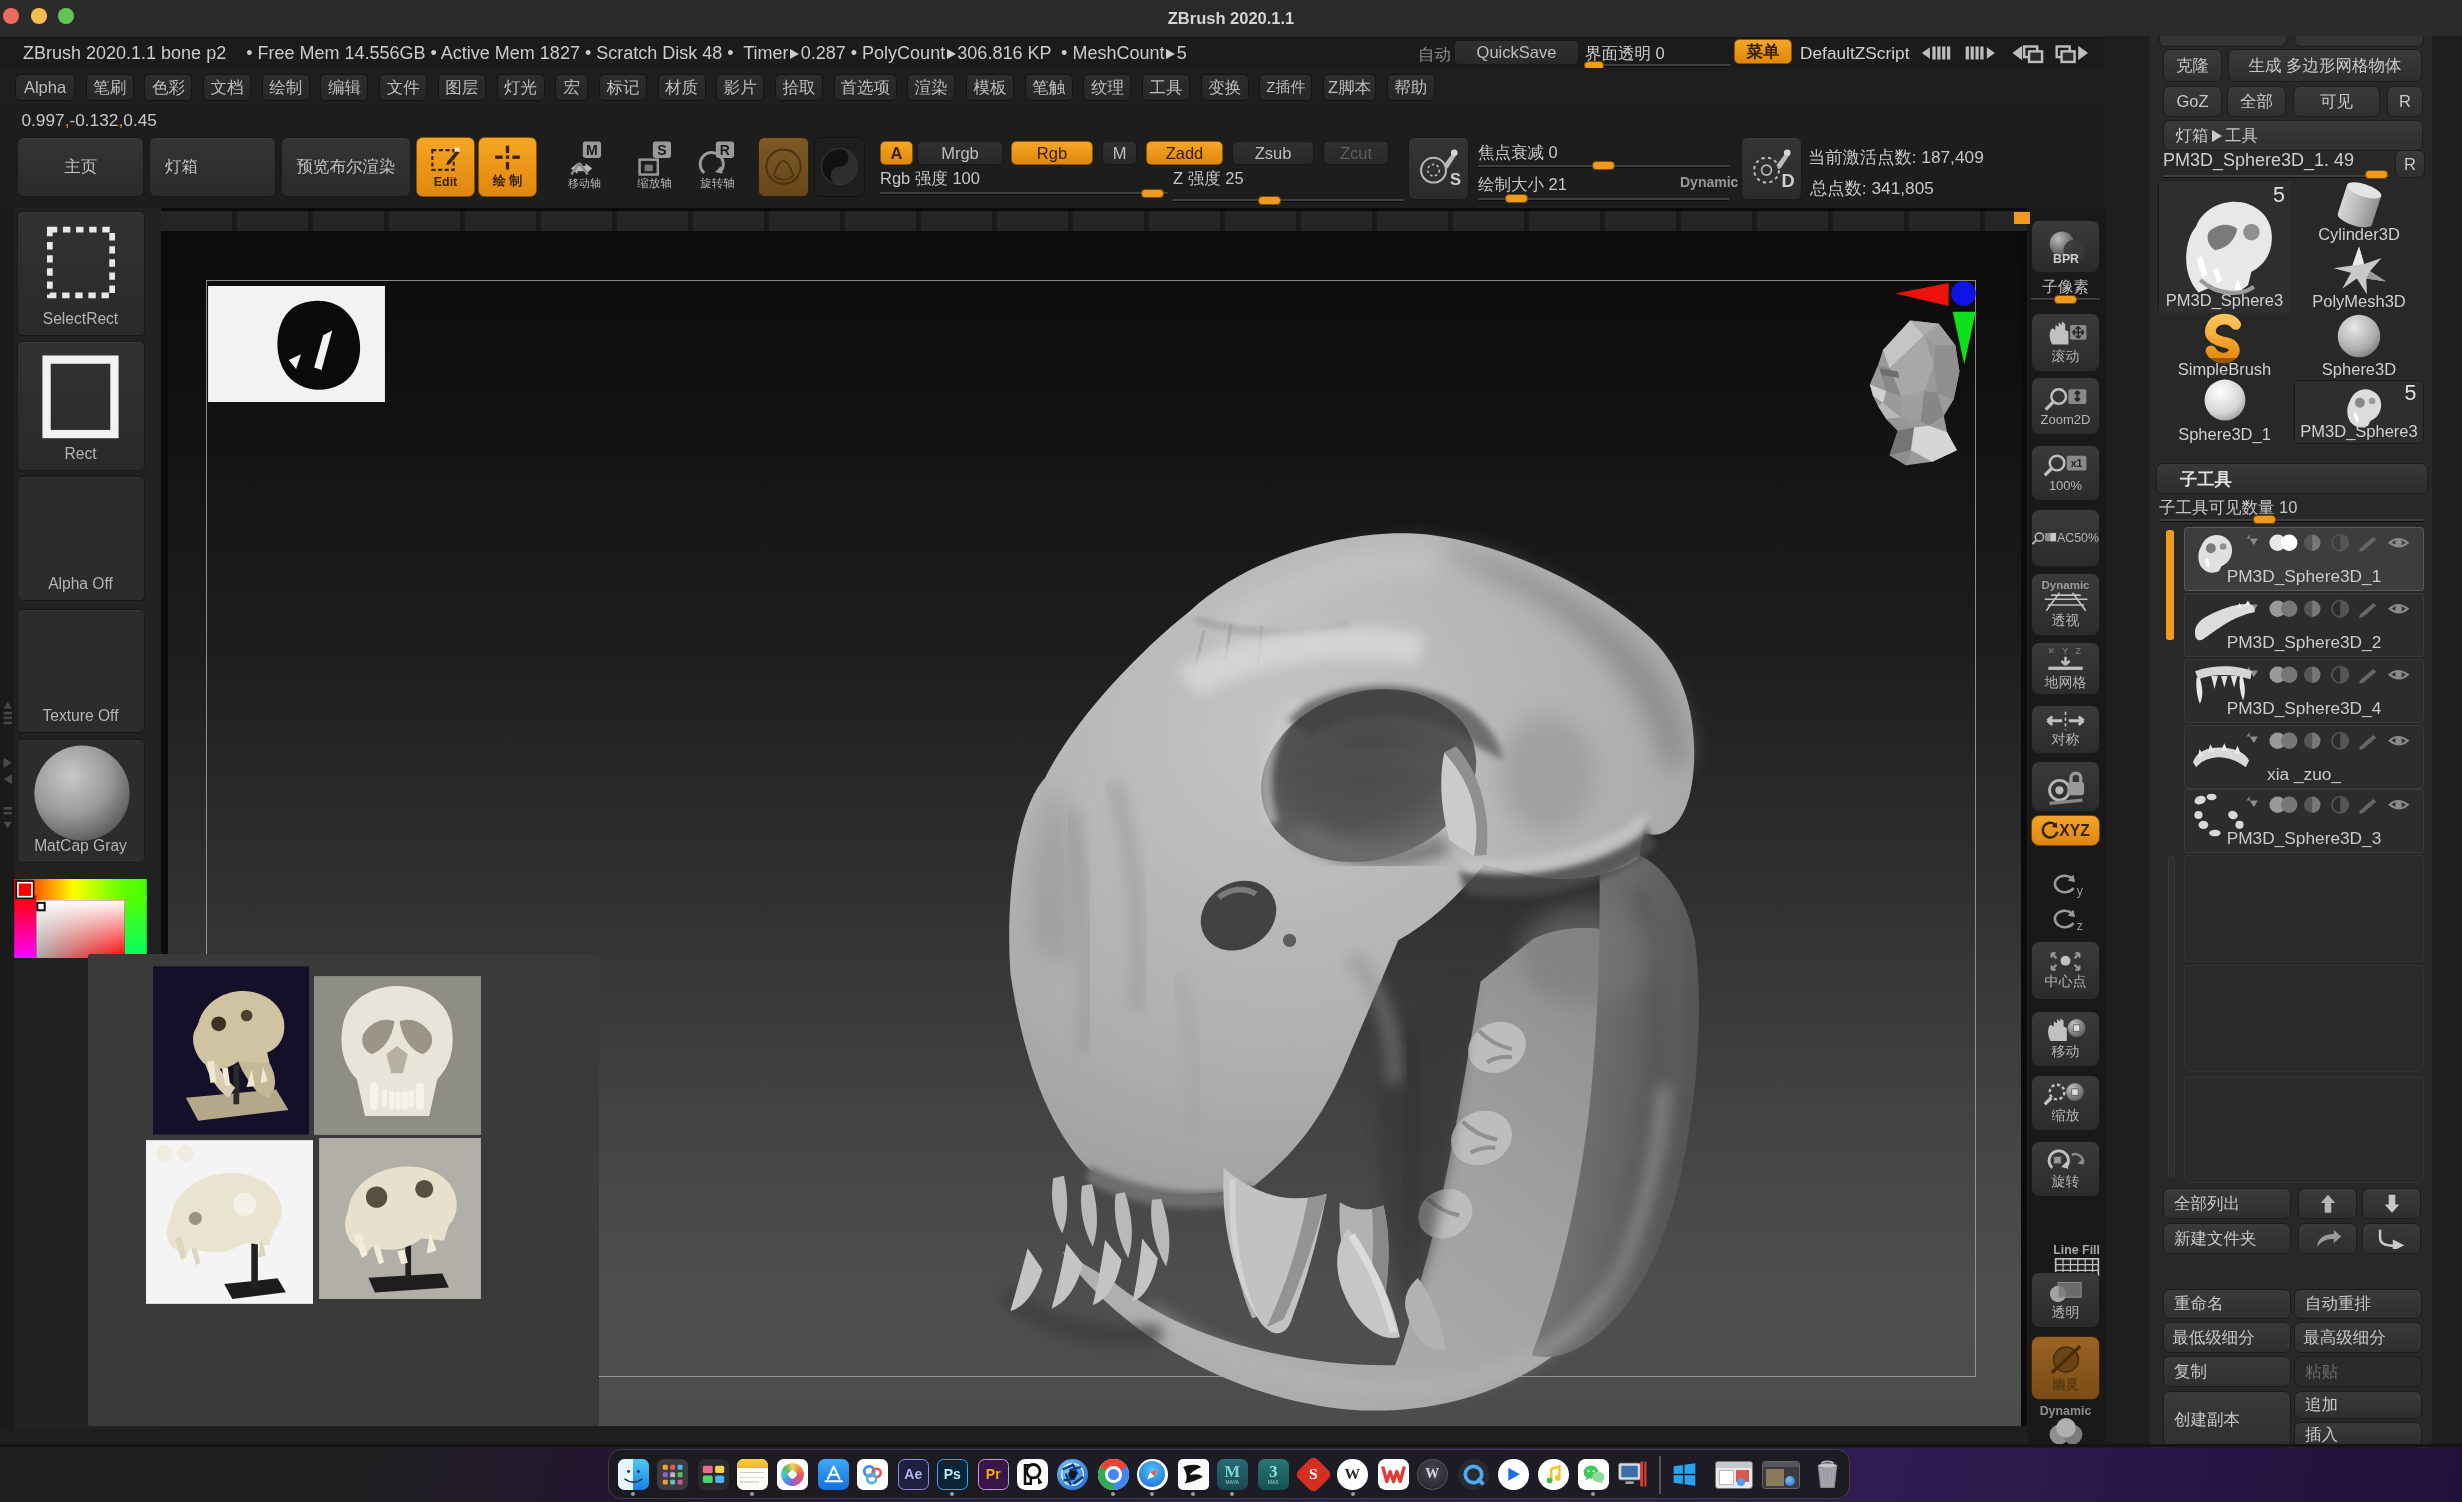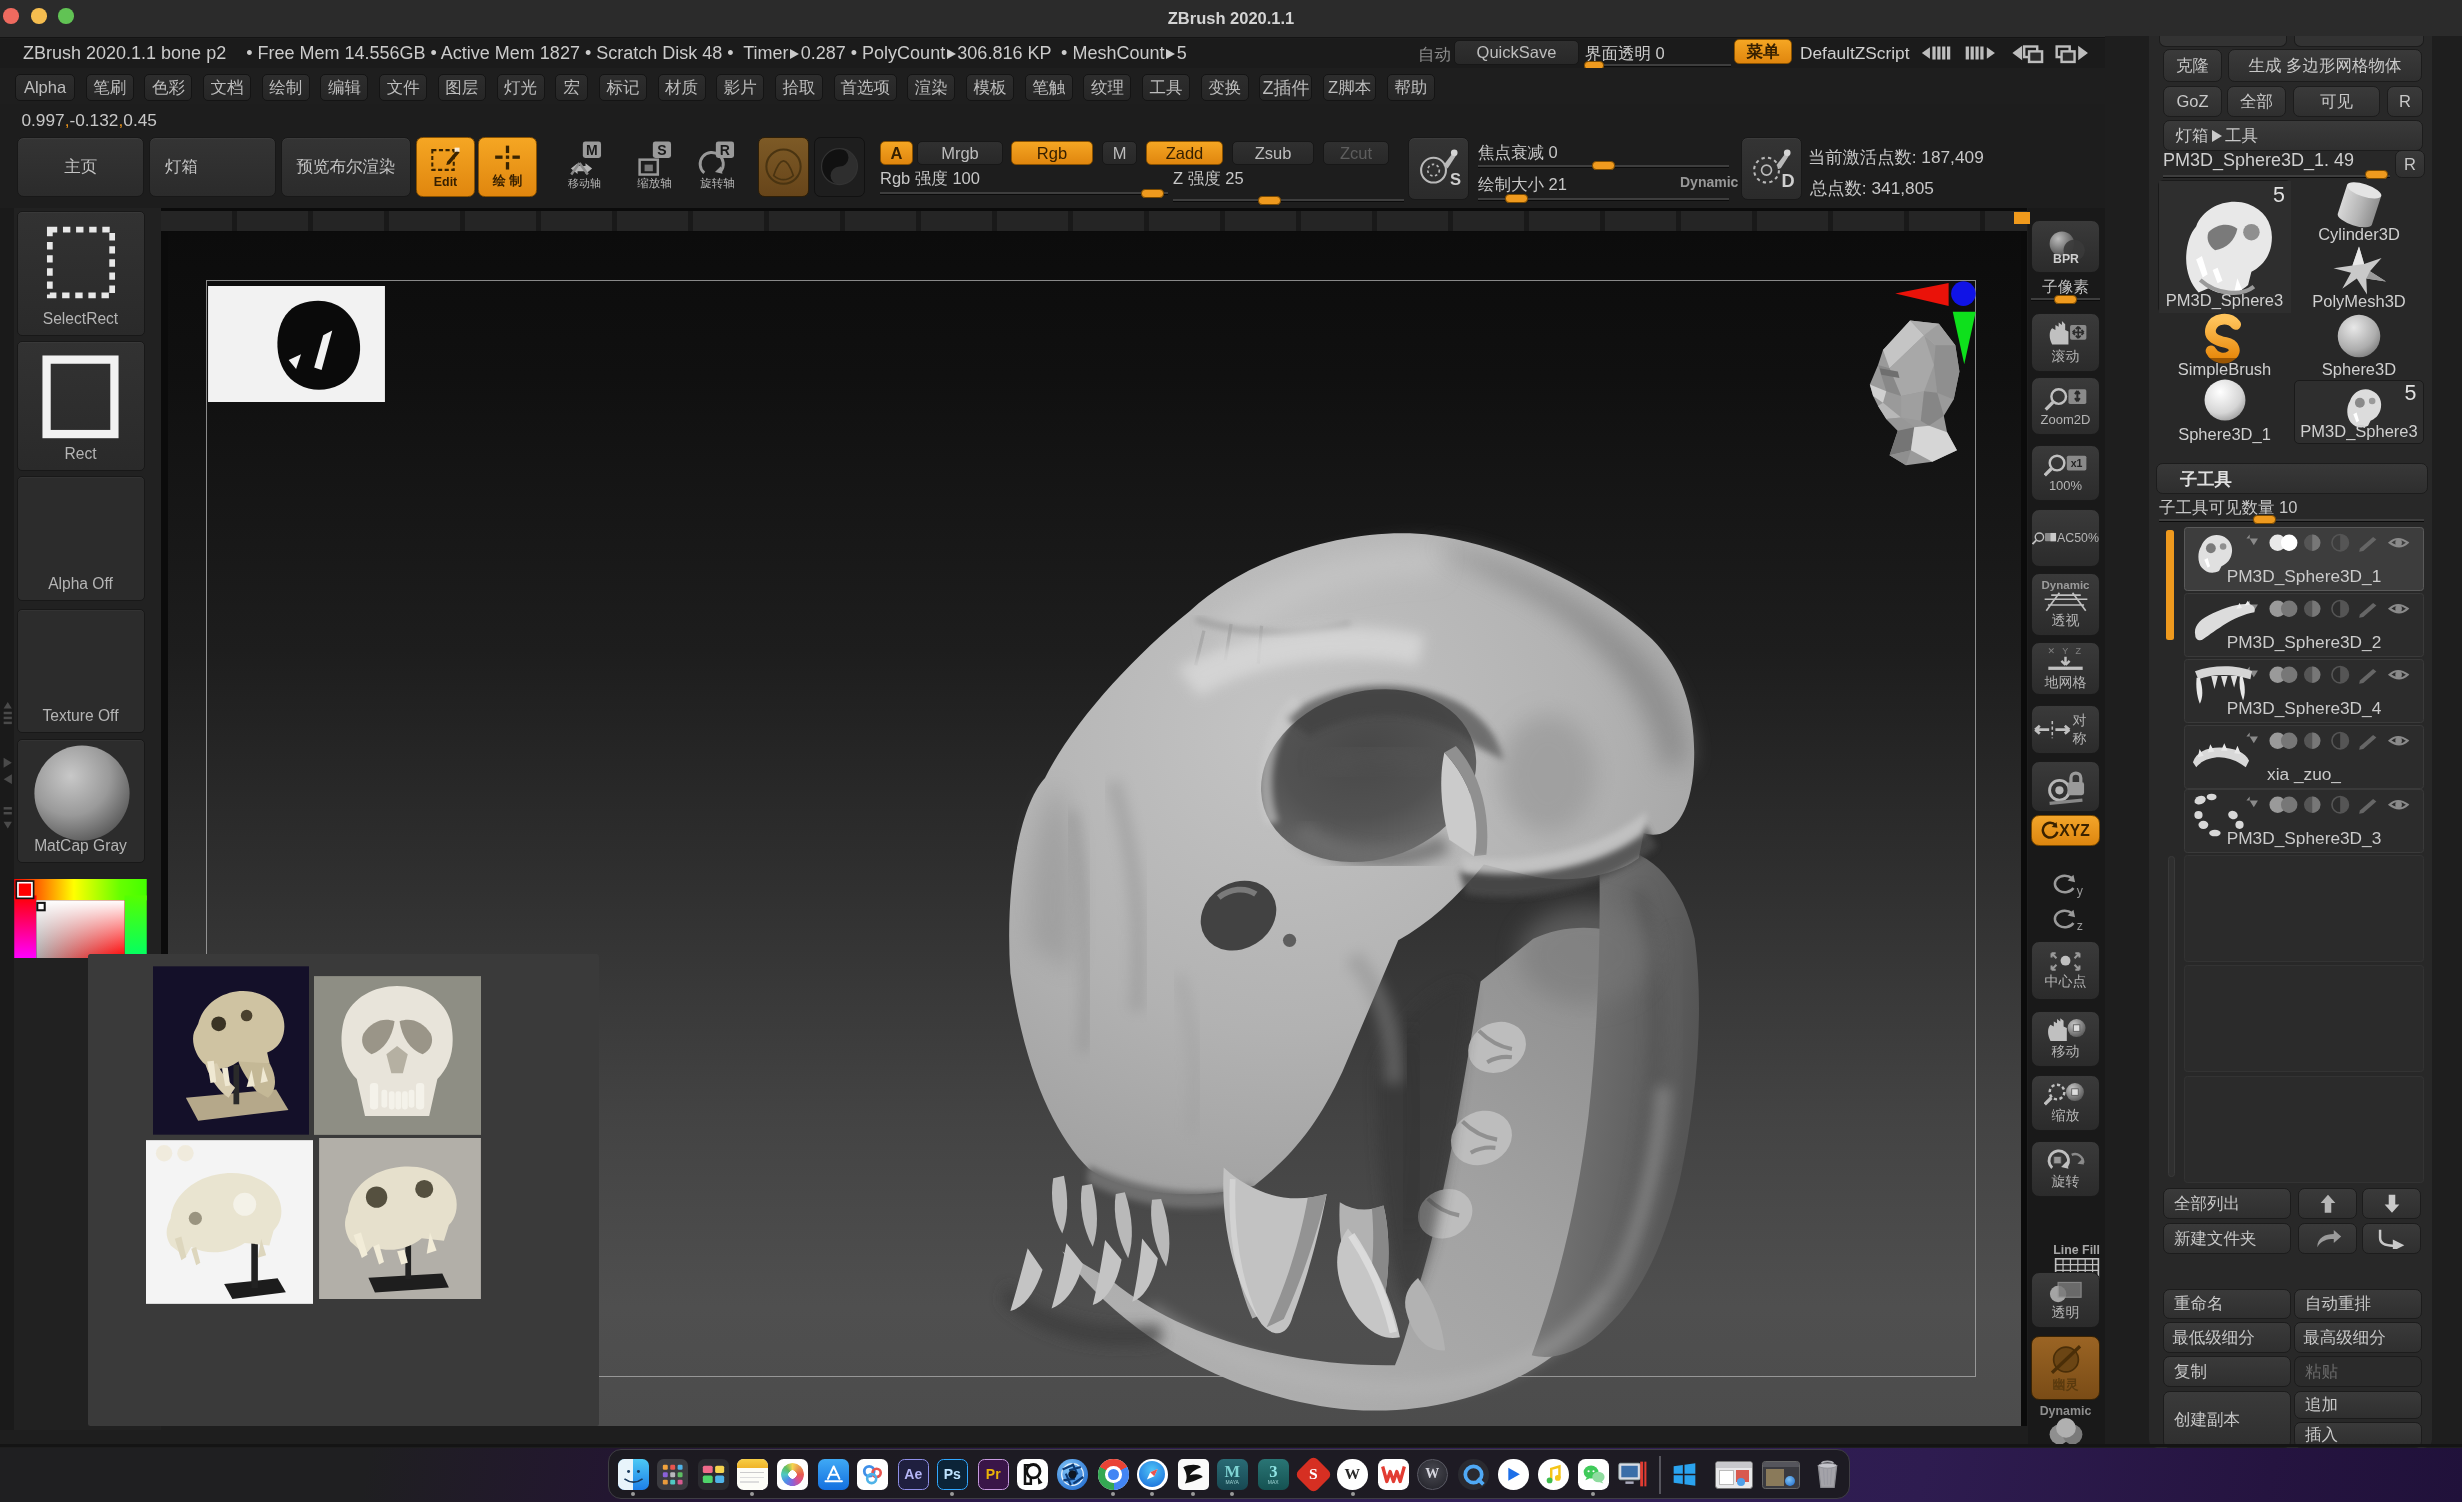--- a/index.html
+++ b/index.html
@@ -77,7 +77,7 @@
       <span style="width:48px;background:linear-gradient(#2d2d2d,#262626);border:0.8px solid #141414;border-radius:5px;color:#bdbdbd;font-size:16.5px;display:flex;align-items:center;justify-content:center">纹理</span>
       <span style="width:48px;background:linear-gradient(#2d2d2d,#262626);border:0.8px solid #141414;border-radius:5px;color:#bdbdbd;font-size:16.5px;display:flex;align-items:center;justify-content:center">工具</span>
       <span style="width:48px;background:linear-gradient(#2d2d2d,#262626);border:0.8px solid #141414;border-radius:5px;color:#bdbdbd;font-size:16.5px;display:flex;align-items:center;justify-content:center">变换</span>
-      <span style="width:53px;background:linear-gradient(#2d2d2d,#262626);border:0.8px solid #141414;border-radius:5px;color:#bdbdbd;font-size:18px;display:flex;align-items:center;justify-content:center">Z插件</span>
+      <span style="width:53px;background:linear-gradient(#2d2d2d,#262626);border:0.8px solid #141414;border-radius:5px;color:#bdbdbd;font-size:15px;display:flex;align-items:center;justify-content:center">Z插件</span>
       <span style="width:53px;background:linear-gradient(#2d2d2d,#262626);border:0.8px solid #141414;border-radius:5px;color:#bdbdbd;font-size:16.5px;display:flex;align-items:center;justify-content:center">Z脚本</span>
       <span style="width:48px;background:linear-gradient(#2d2d2d,#262626);border:0.8px solid #141414;border-radius:5px;color:#bdbdbd;font-size:16.5px;display:flex;align-items:center;justify-content:center">帮助</span>
     </div>

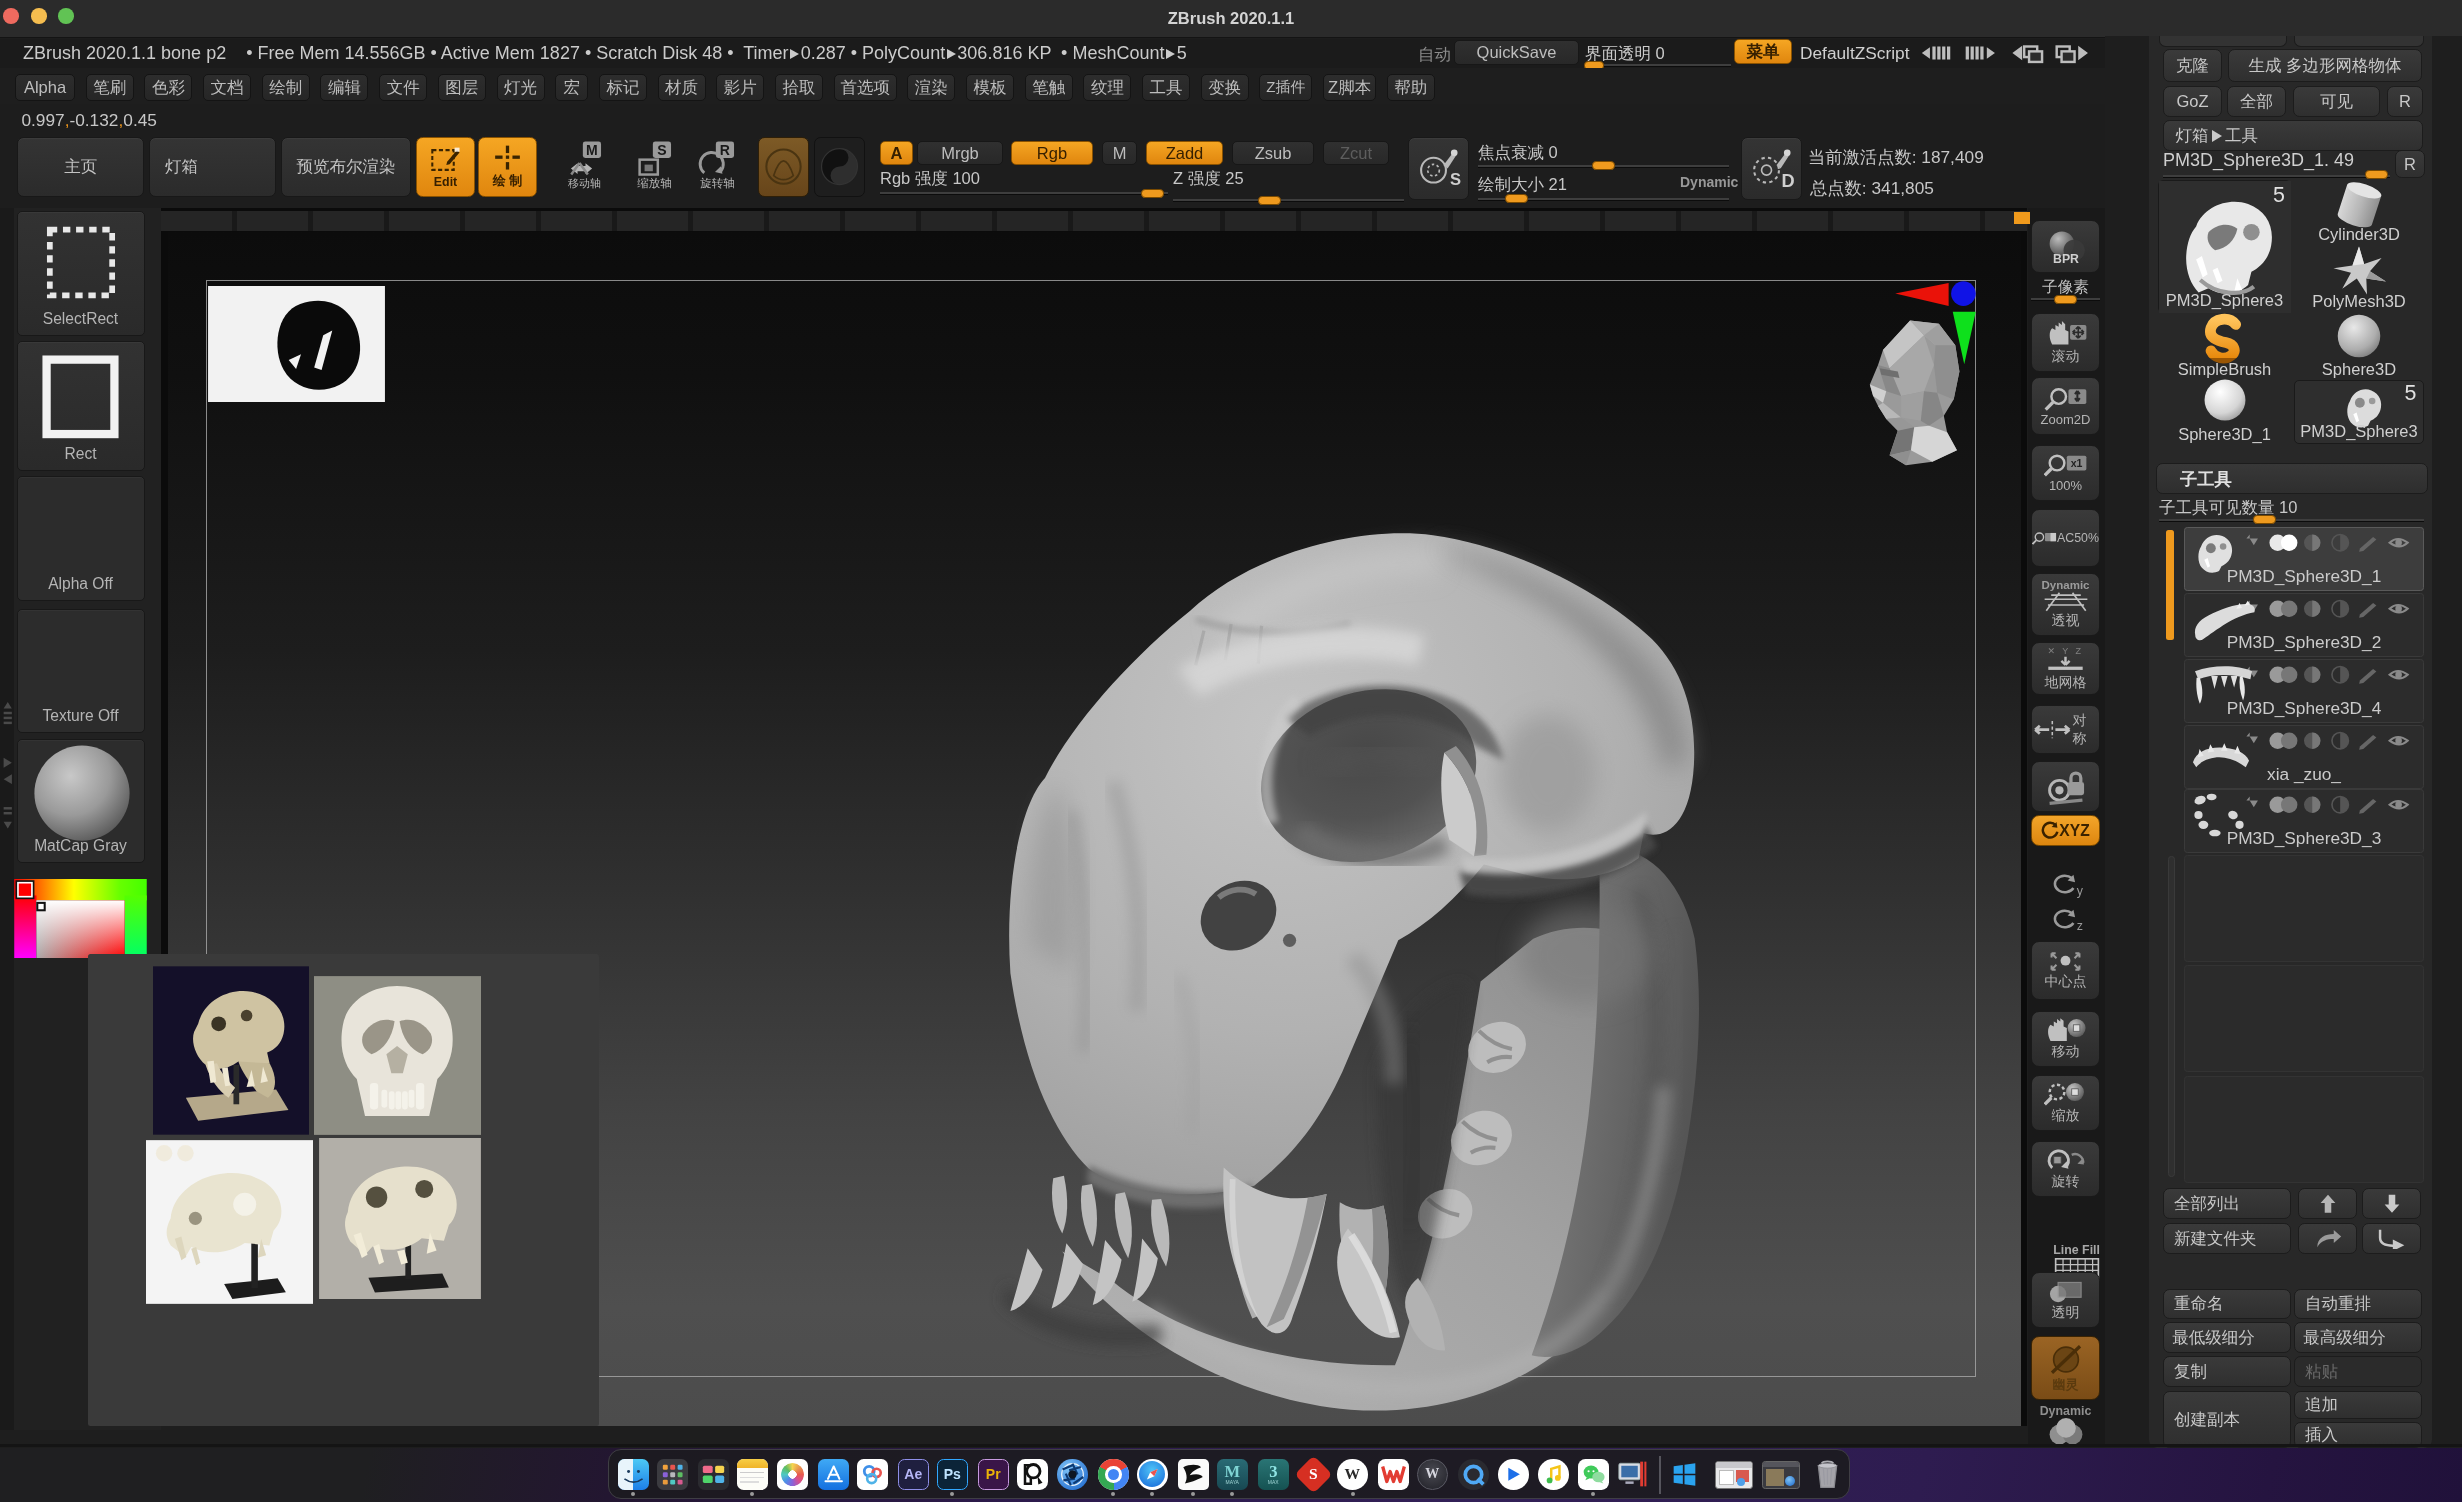--- a/index.html
+++ b/index.html
@@ -583,7 +583,7 @@
       </svg>
       <span style="font-size:14px">地网格</span>
     </div>
-<div class="abs" style="left:2031px;top:705px;width:69px;height:49px;background:linear-gradient(#3a3a3a,#2b2b2b);border:0.8px solid #1a1a1a;border-radius:8.2px;display:flex;flex-direction:row;align-items:center;justify-content:center;color:#b5b5b5">
+<div class="abs" style="left:2031px;top:705px;width:69px;height:49px;background:linear-gradient(#3a3a3a,#2b2b2b);border:0.8px solid #1a1a1a;border-radius:8.2px;display:flex;flex-direction:column;align-items:center;justify-content:center;color:#b5b5b5">
       <svg width="43" height="21.4" viewBox="0 0 52 26">
         <path d="M22 13 L4 13 M4 13 l6 -5 M4 13 l6 5 M30 13 L48 13 M48 13 l-6 -5 M48 13 l-6 5" stroke="#c0c0c0" stroke-width="3.5" fill="none"></path>
         <path d="M26 2 v22" stroke="#c0c0c0" stroke-width="2" stroke-dasharray="4 3"></path>

